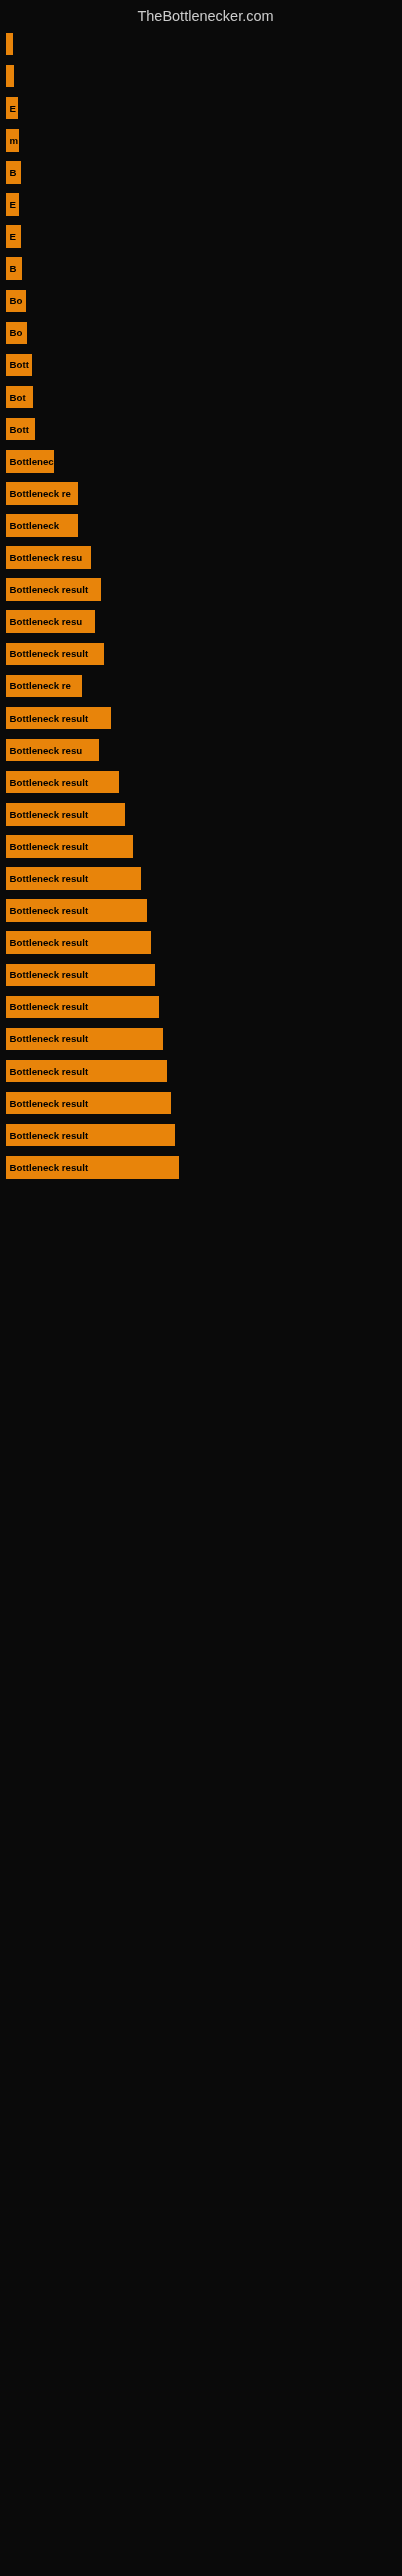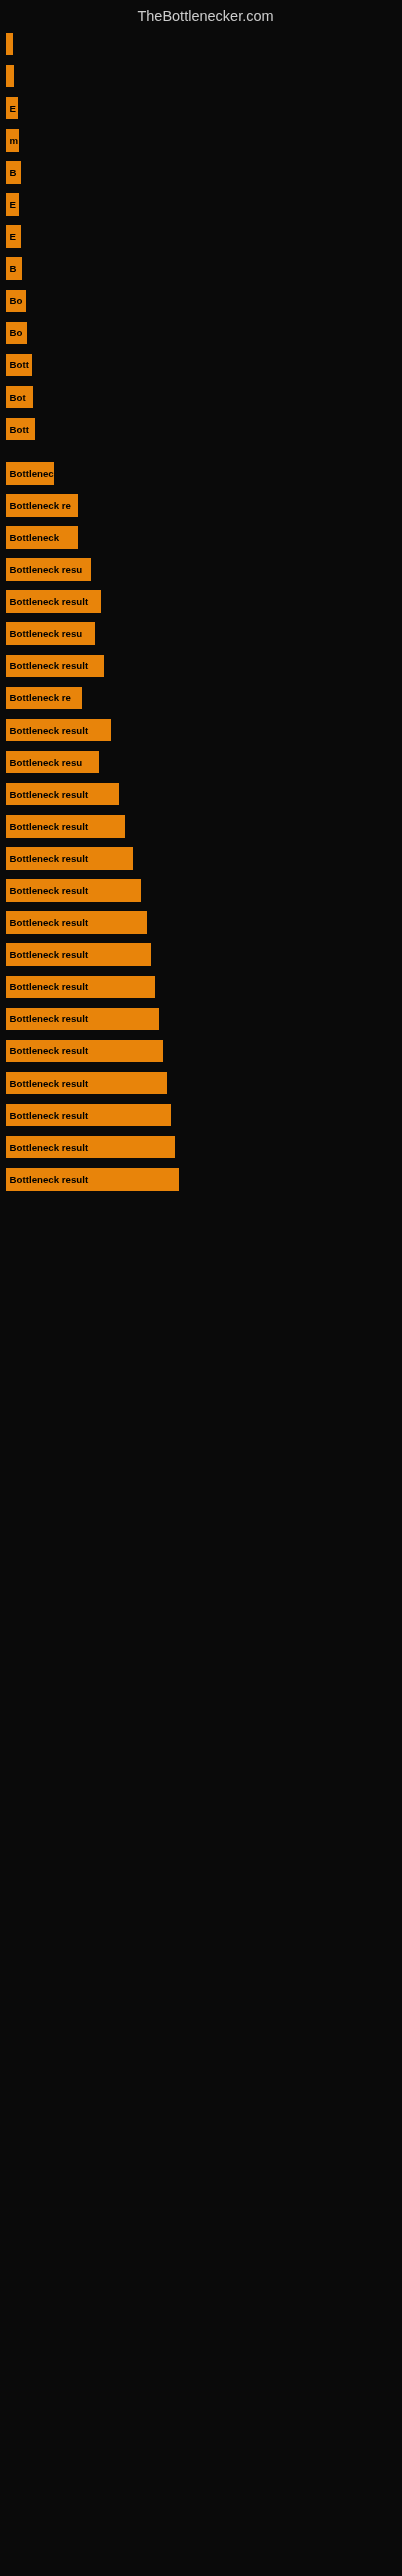--- a/index.html
+++ b/index.html
@@ -91,7 +91,7 @@
       <div class="bar" style="width: 29px;">Bott</div>
     </div>
     <div class="bar-container">
-      <div class="bar" style="width: 48px; margin-top: 12px;">Bottlenec</div>
+      <div class="bar" style="width: 48px;">Bottlenec</div>
     </div>
     <div class="bar-container">
       <div class="bar" style="width: 72px;">Bottleneck re</div>

